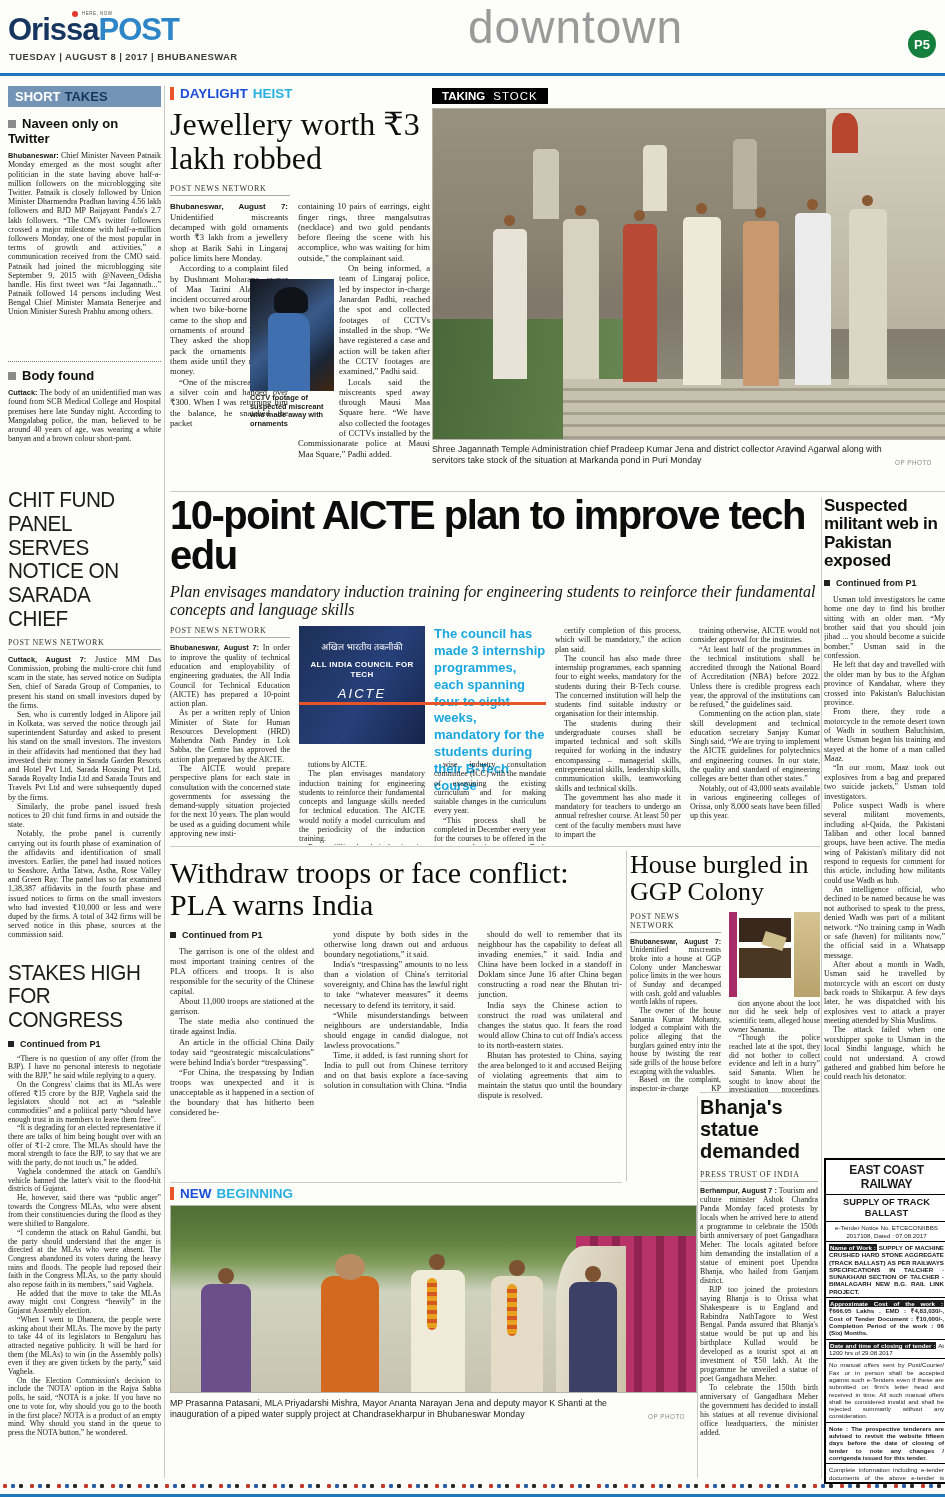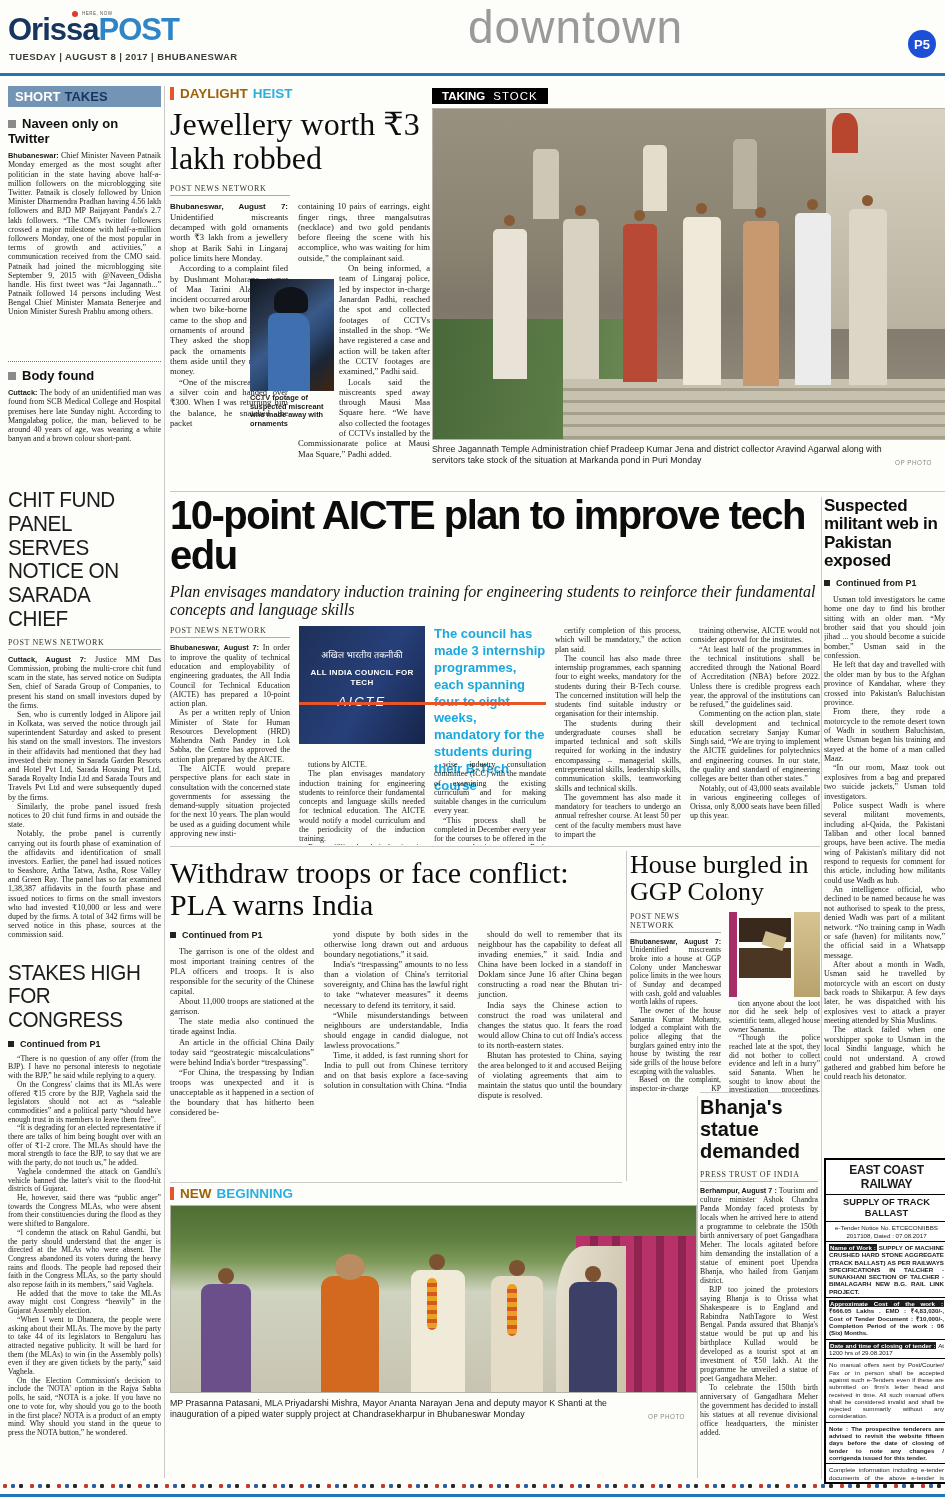--- a/index.html
+++ b/index.html
@@ -16,7 +16,7 @@
             font-weight:bold;color:#3c3c3c;letter-spacing:.4px;}
   .downtown{position:absolute;left:468px;top:4px;font-family:"Liberation Sans","DejaVu Sans",sans-serif;
             font-size:46px;color:#9a9a9a;letter-spacing:1px;line-height:1;}
-  .p5{position:absolute;right:9px;top:30px;width:28px;height:28px;border-radius:50%;background:#1d4ed8;
+  .p5{position:absolute;right:9px;top:30px;width:28px;height:28px;border-radius:50%;background:#15803d;
       color:#fff;font-family:"Liberation Sans",sans-serif;font-weight:bold;font-size:13px;display:flex;
       align-items:center;justify-content:center;}
   .header-rule{position:absolute;left:0;top:73px;width:945px;height:3px;background:#1f77b9;}

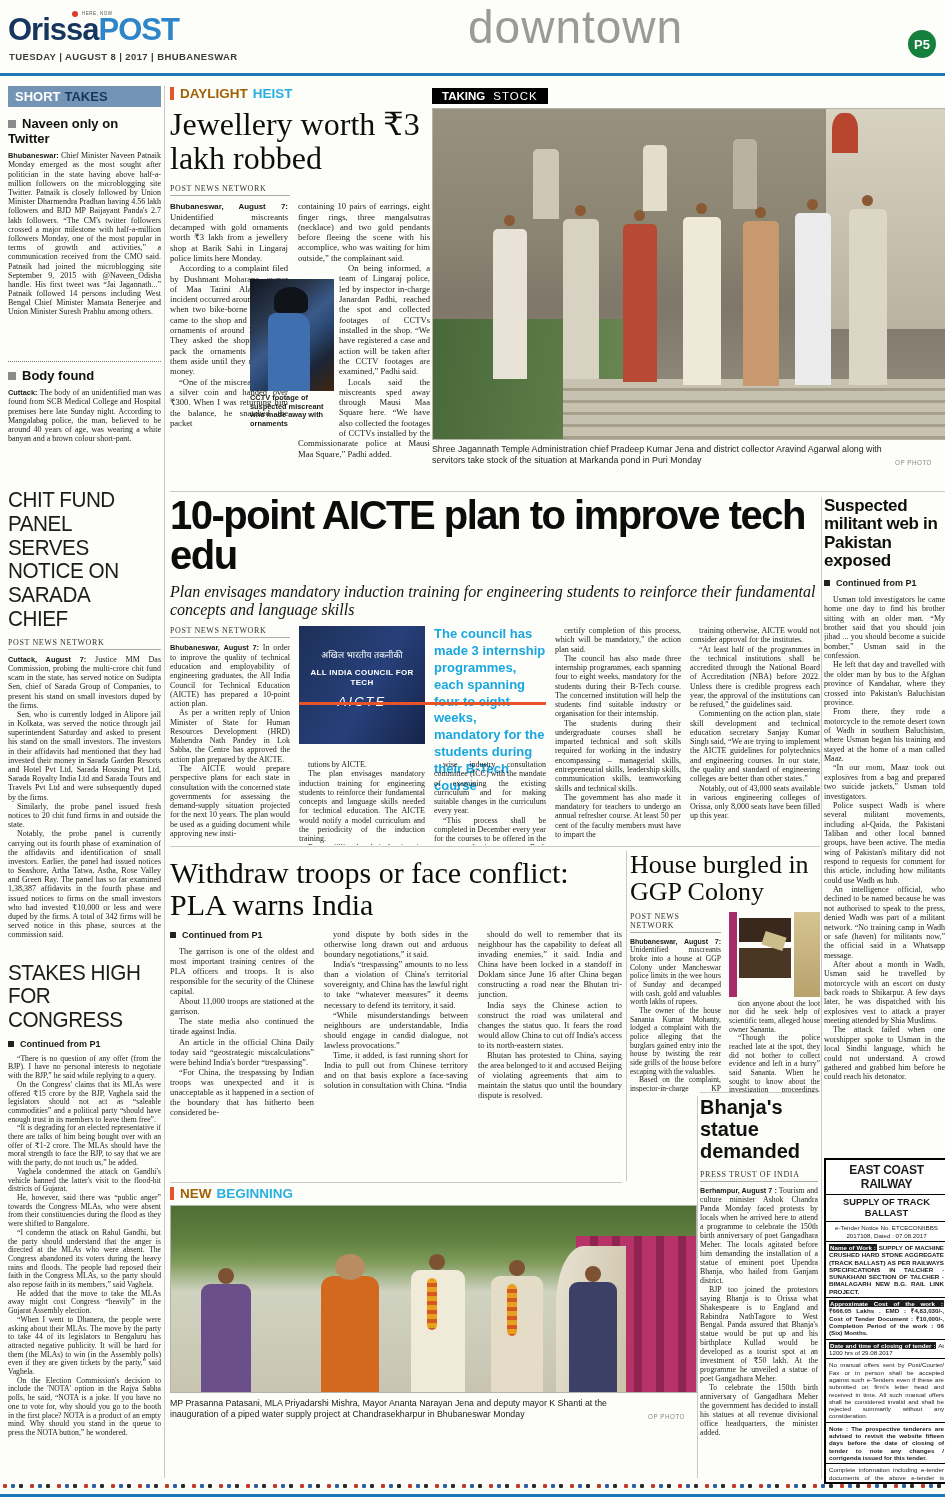--- a/index.html
+++ b/index.html
@@ -29,7 +29,7 @@
   .cont .sq{display:inline-block;width:6px;height:6px;background:#222;margin-right:6px;}
   .kicker{display:flex;align-items:center;font-family:"Liberation Sans",sans-serif;font-weight:bold;font-size:13.5px;}
   .kicker .bar{width:4px;height:13px;background:#e8542a;margin-right:6px;}
-  .kicker .k1{color:#a16207;margin-right:5px;} .kicker .k2{color:#29b0e0;}
+  .kicker .k1{color:#1d4ed8;margin-right:5px;} .kicker .k2{color:#29b0e0;}
   .serif-head{font-family:"Liberation Serif","DejaVu Serif",serif;color:#0d0d0d;line-height:1.05;margin:0;font-weight:500;}
   .caption{font-family:"Liberation Sans",sans-serif;font-size:8.8px;color:#222;line-height:1.25;text-align:left;}
   .credit{font-family:"Liberation Sans",sans-serif;font-size:6.3px;color:#888;letter-spacing:.5px;}

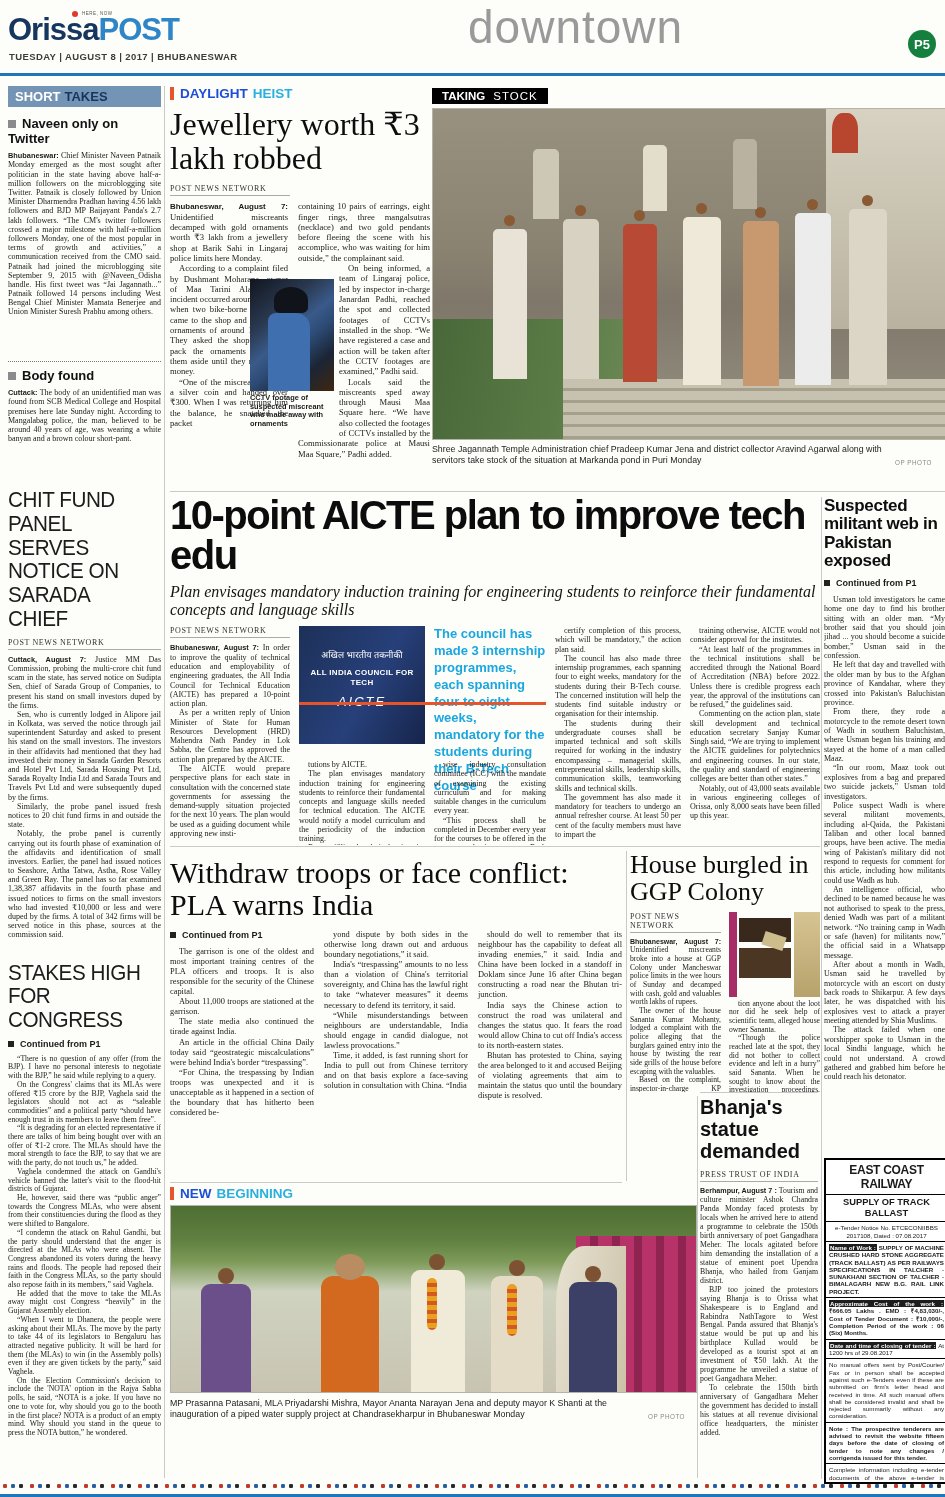--- a/index.html
+++ b/index.html
@@ -85,7 +85,7 @@
   .aicte-img{width:126px;height:118px;background:linear-gradient(120deg,#1d3058 0%,#27407a 55%,#16244a 100%);
              color:#fff;position:relative;overflow:hidden;text-align:center;
              font-family:"Liberation Sans",sans-serif;}
-  .aicte-img .l1{margin-top:24px;font-size:9px;}
+  .aicte-img .l1{margin-top:16px;font-size:9px;}
   .aicte-img .l2{font-size:8px;font-weight:bold;margin-top:8px;letter-spacing:.3px;}
   .aicte-img .l3{font-size:13px;font-style:italic;margin-top:7px;letter-spacing:2px;}
   .pullquote{font-family:"Liberation Sans",sans-serif;font-weight:bold;font-size:13px;line-height:1.3;

